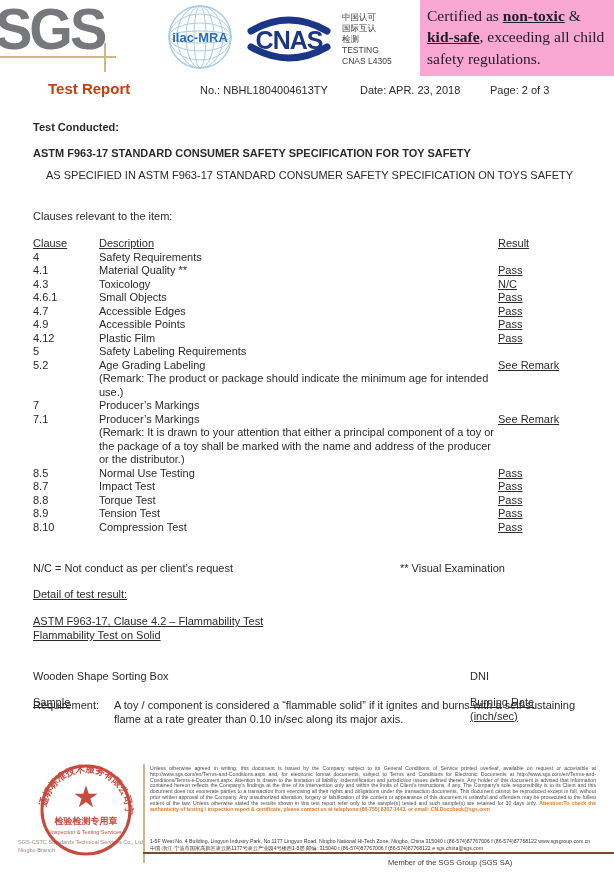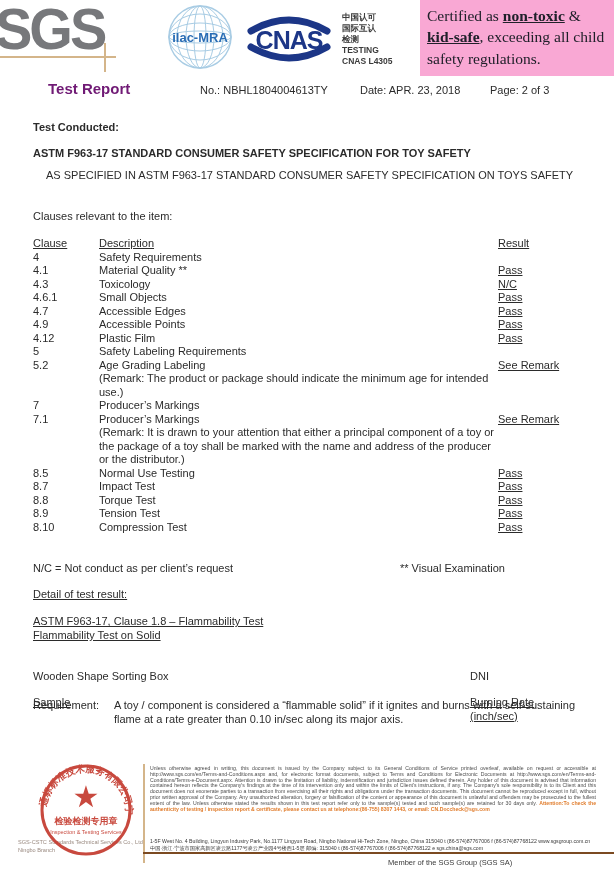--- a/index.html
+++ b/index.html
@@ -15,7 +15,7 @@
   .tan-v{left:104px;top:43px;width:2px;height:29px;background:#d4b58a;}
   .ilac{left:166px;top:4px;}
   .cnas{left:244px;top:16px;}
-  .cn-acc{left:342px;top:12px;font-size:8.5px;line-height:11px;font-weight:bold;color:#3c3c3c;}
+  .cn-acc{left:342px;top:12px;font-size:8.5px;line-height:11px;font-weight:normal;color:#3c3c3c;}
   .cert-box{left:420px;top:0;width:194px;height:76px;background:#f9a8d4;
             font-family:"Liberation Serif", serif;font-size:15.5px;line-height:1.38;
             color:#20202a;padding:5px 7px;box-sizing:border-box;}

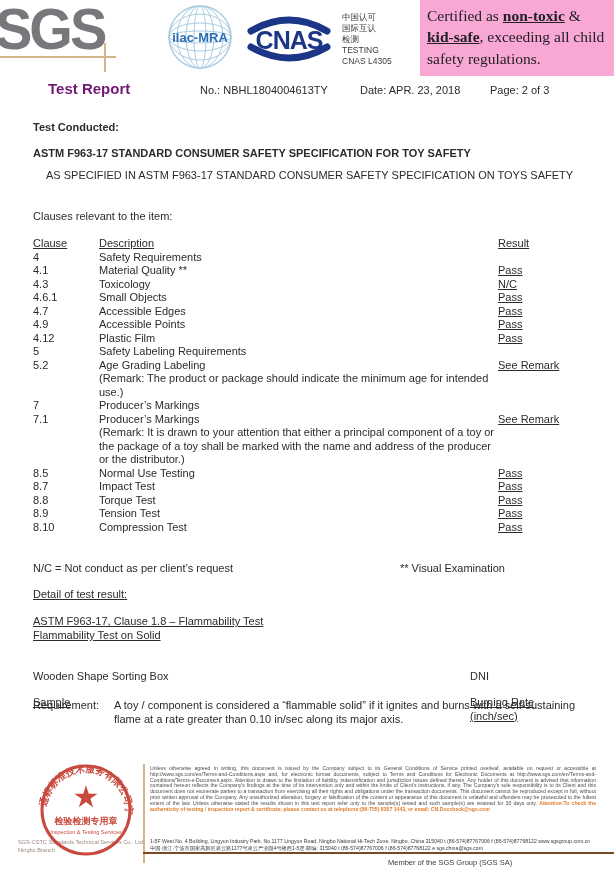--- a/index.html
+++ b/index.html
@@ -21,7 +21,7 @@
             color:#20202a;padding:5px 7px;box-sizing:border-box;}
   .cert-box .bu{font-weight:bold;text-decoration:underline;}
 
-  .rpt-title{left:48px;top:80px;font-size:15px;font-weight:bold;color:#701a75;}
+  .rpt-title{left:48px;top:80px;font-size:15px;font-weight:bold;color:#c2410c;}
   .rpt-no{left:200px;top:84px;font-size:11px;}
   .rpt-date{left:360px;top:84px;font-size:11px;}
   .rpt-page{left:490px;top:84px;font-size:11px;}

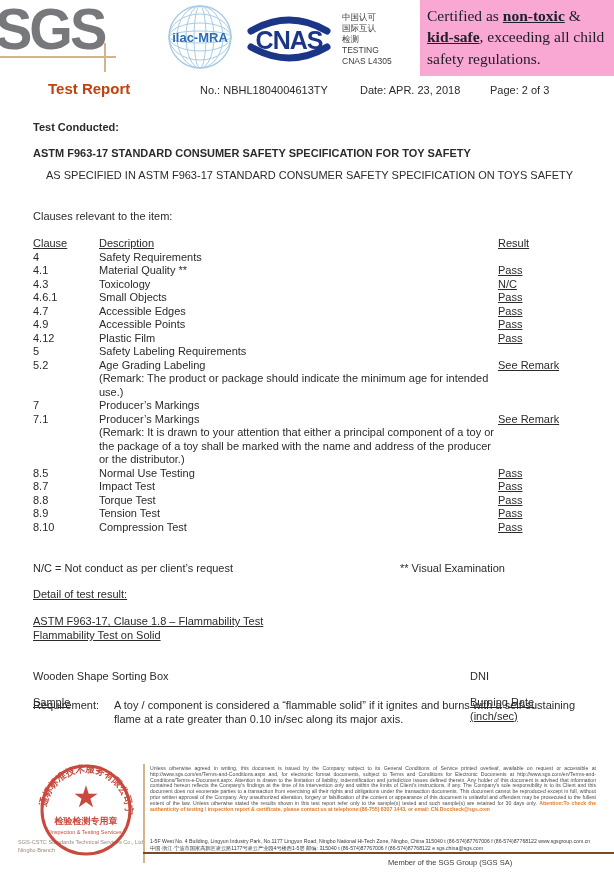--- a/index.html
+++ b/index.html
@@ -215,7 +215,7 @@
   </div>
 
   <div class="abs t11 detail-h u">Detail of test result:</div>
-  <div class="abs t11 detail-s1 u">ASTM F963-17, Clause 1.8 – Flammability Test</div>
+  <div class="abs t11 detail-s1 u">ASTM F963-17, Clause 4.2 – Flammability Test</div>
   <div class="abs t11 detail-s2 u">Flammability Test on Solid</div>
 
   <div class="abs t11 sample-lbls">

